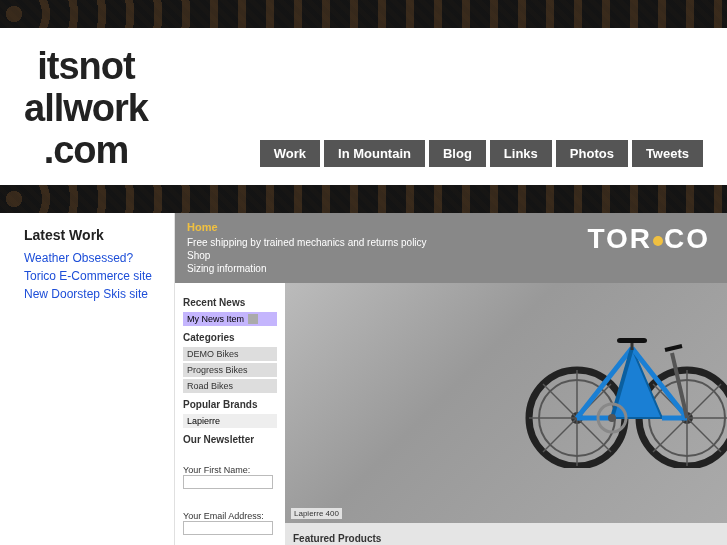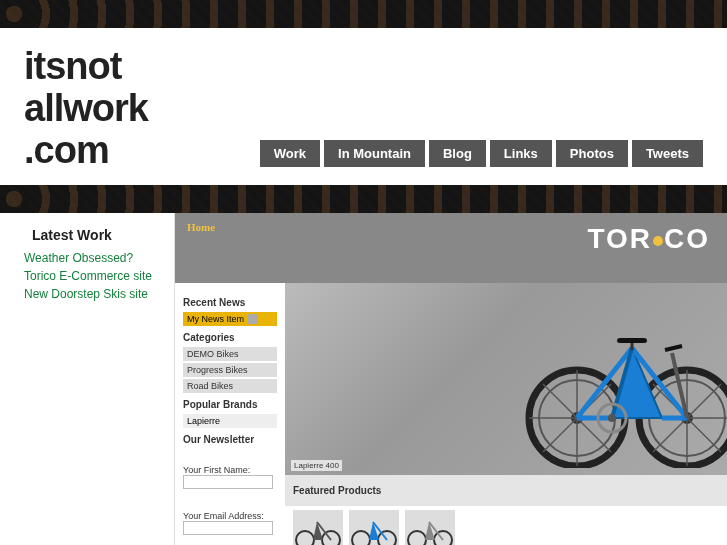--- a/index.html
+++ b/index.html
@@ -42,6 +42,7 @@
       color: #222;
       line-height: 1.1;
       letter-spacing: -1px;
+      text-align: center;
     }
     nav {
       display: flex;

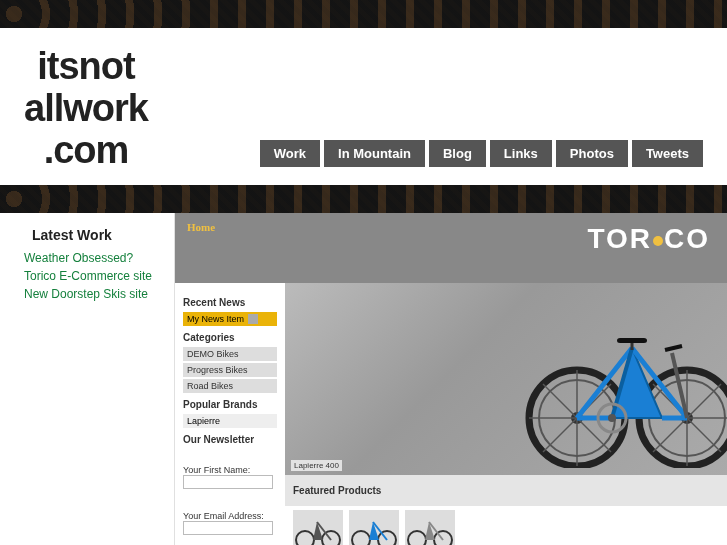--- a/index.html
+++ b/index.html
@@ -83,7 +83,6 @@
       font-weight: bold;
       color: #222;
       margin-bottom: 8px;
-      margin-left: 8px;
     }
     .sidebar-link {
       display: block;

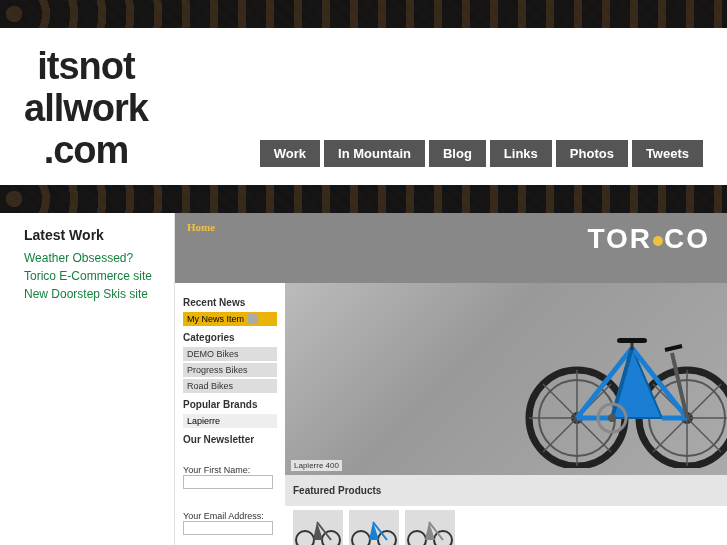--- a/index.html
+++ b/index.html
@@ -131,7 +131,7 @@
       text-decoration: none;
       font-weight: bold;
     }
-    .torico-nav-link.active { color: #f0c040; font-family: Liberation Serif, serif; }
+    .torico-nav-link.active { color: #f0c040; }
     .torico-logo {
       position: absolute;
       right: 17px;

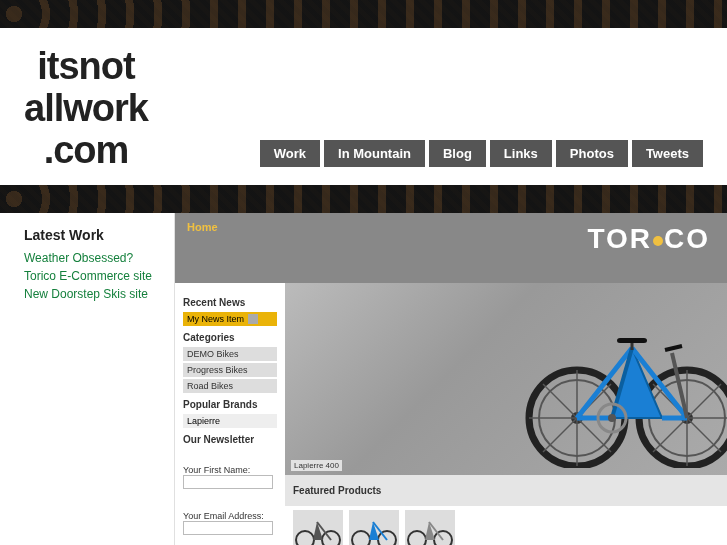--- a/index.html
+++ b/index.html
@@ -319,6 +319,11 @@
       <div class="torico-topbar">
         <div class="torico-topbar-nav">
           <span class="torico-nav-link active">Home</span>
+        </div>
+        <div class="torico-sub-nav">
+          <span class="torico-sub-link">Free shipping by trained mechanics and returns policy</span>
+          <span class="torico-sub-link">Shop</span>
+          <span class="torico-sub-link">Sizing information</span>
         </div>
         <div class="torico-logo">
           TOR<span></span>CO

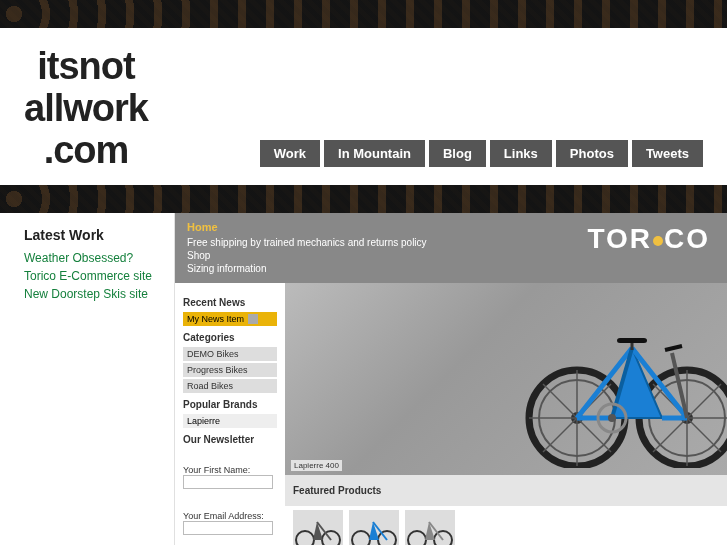--- a/index.html
+++ b/index.html
@@ -86,7 +86,7 @@
     }
     .sidebar-link {
       display: block;
-      color: #15803d;
+      color: #1d4ed8;
       font-size: 12px;
       text-decoration: none;
       margin-bottom: 4px;

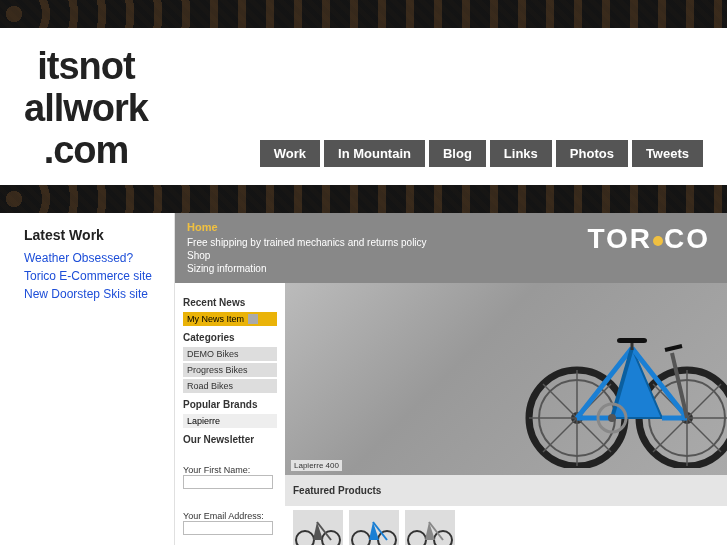--- a/index.html
+++ b/index.html
@@ -186,7 +186,7 @@
     .torico-news-item {
       display: flex;
       align-items: center;
-      background: #eab308;
+      background: #c4b5fd;
       padding: 2px 4px;
       margin-bottom: 3px;
       font-size: 9px;

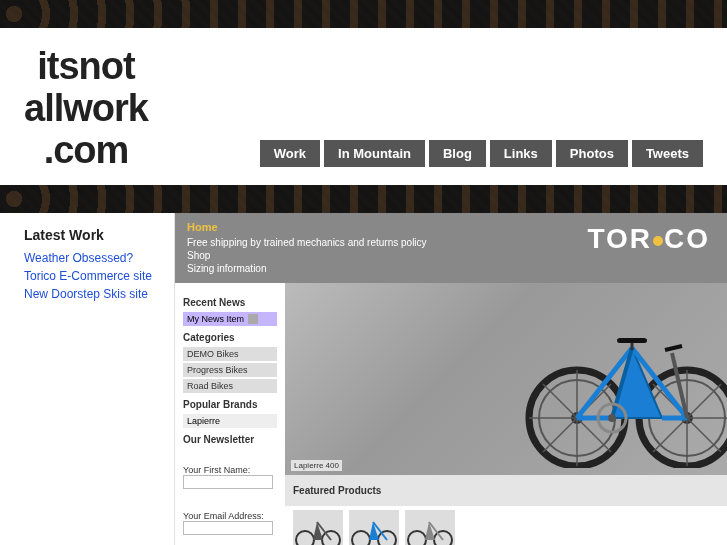--- a/index.html
+++ b/index.html
@@ -235,7 +235,7 @@
     }
     .torico-bike-img {
       width: 100%;
-      height: 192px;
+      height: 240px;
       background: linear-gradient(135deg, #bbb 0%, #999 40%, #aaa 100%);
       position: relative;
       display: flex;

